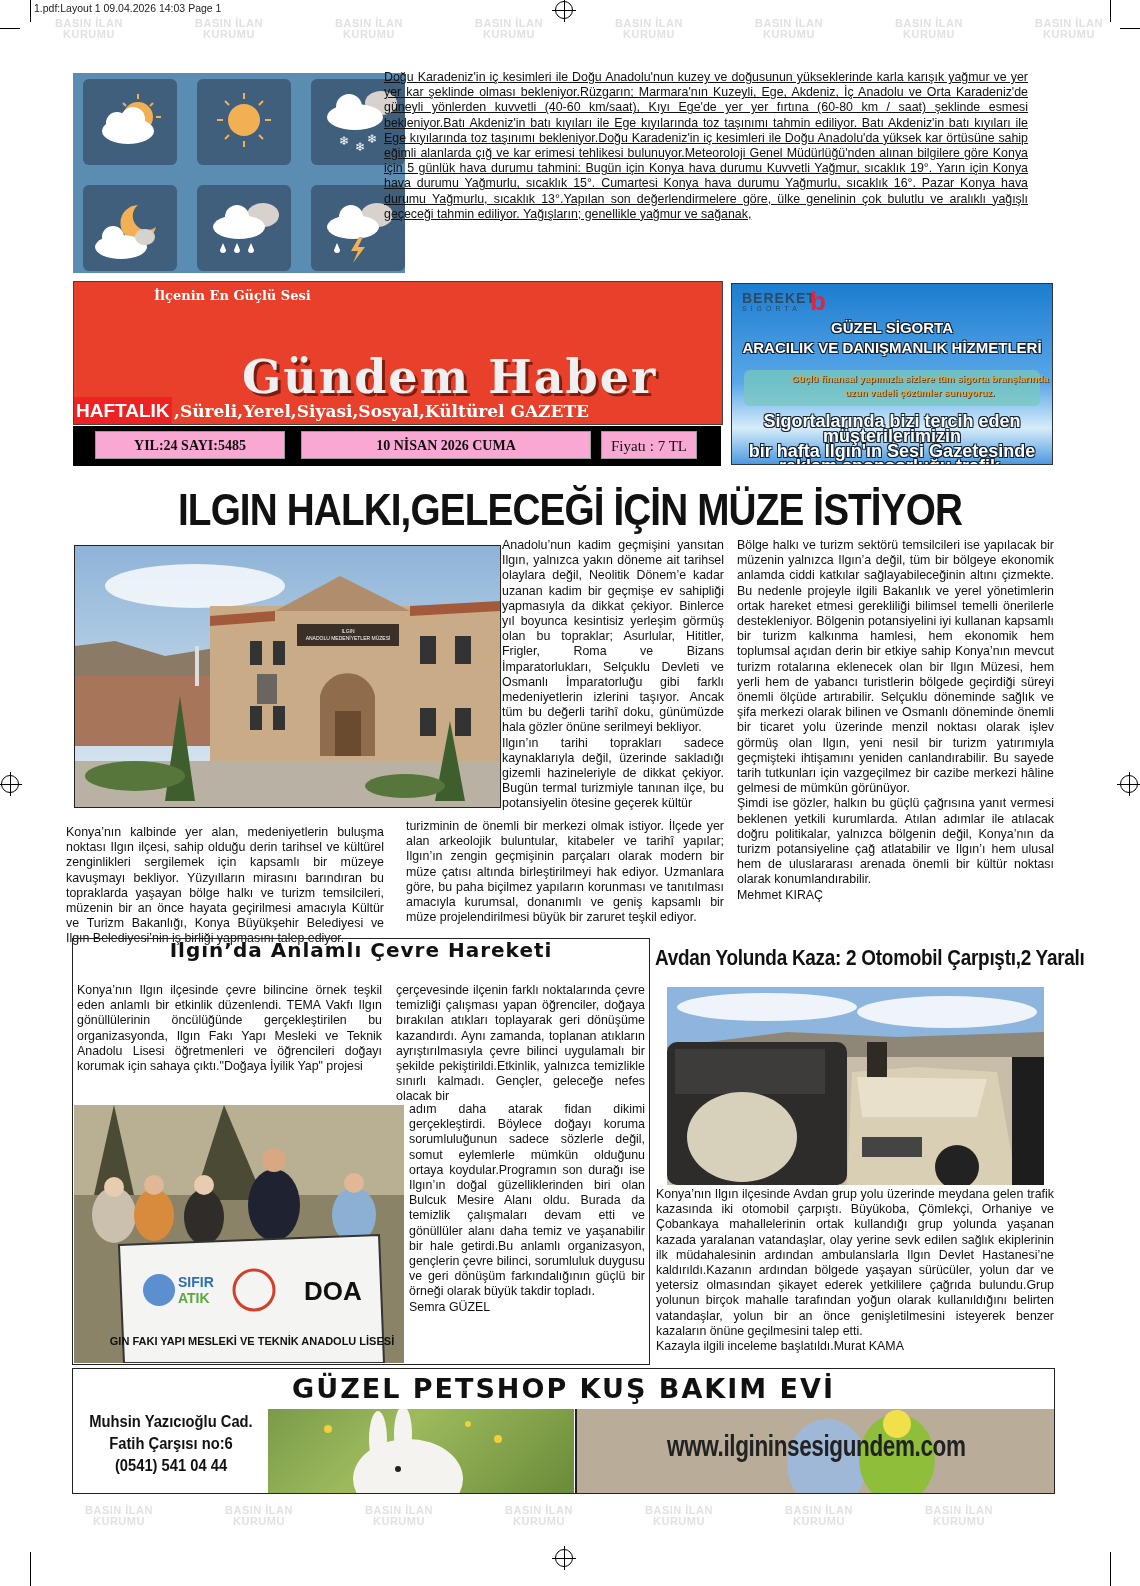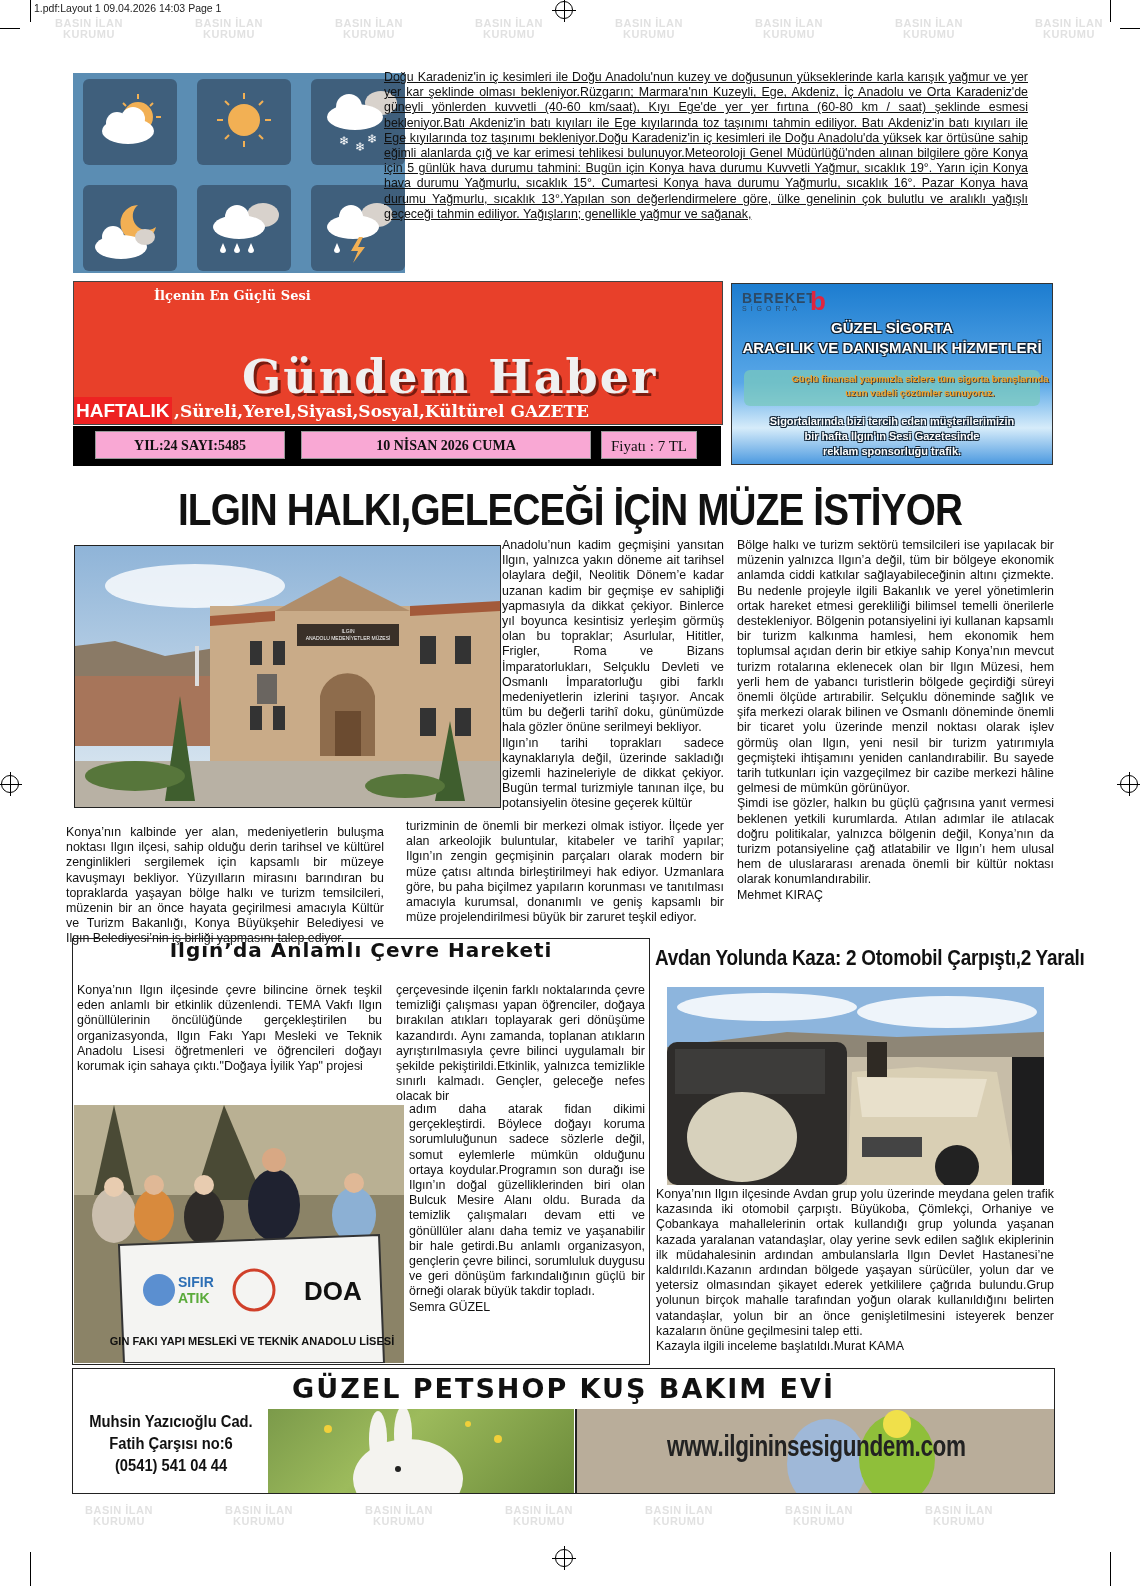--- a/index.html
+++ b/index.html
@@ -37,7 +37,7 @@
   .ad1 .h1{position:absolute;left:0;width:100%;top:34px;text-align:center;color:#fff;font-weight:bold;font-size:15px;line-height:20px;text-shadow:1px 1px 0 #123,-1px -1px 0 #123,1px -1px 0 #123,-1px 1px 0 #123;font-family:"Liberation Sans",sans-serif;}
   .ad1 .pill{position:absolute;left:12px;top:86px;width:296px;height:36px;background:rgba(120,200,190,0.75);border-radius:6px;}
   .ad1 .ptxt{position:absolute;left:12px;top:88px;width:296px;text-align:center;color:#f2a22a;font-weight:bold;font-size:9.5px;line-height:14px;text-shadow:1px 1px 0 #543;padding-left:28px;}
-  .ad1 .foot{position:absolute;left:0;top:130px;width:100%;text-align:center;color:#fff;font-weight:bold;font-size:11px;line-height:15px;text-shadow:1px 1px 0 #123,-1px -1px 0 #123,1px -1px 0 #123,-1px 1px 0 #123;}
+  .ad1 .foot{position:absolute;left:0;top:130px;width:100%;text-align:center;color:#fff;font-weight:bold;font-size:18px;line-height:15px;text-shadow:1px 1px 0 #123,-1px -1px 0 #123,1px -1px 0 #123,-1px 1px 0 #123;}
 
   
   .headline{left:70px;top:484px;width:1000px;text-align:center;font-family:"Liberation Sans",sans-serif;font-weight:bold;font-size:44px;line-height:52px;letter-spacing:-1px;transform:scaleX(0.88);transform-origin:center;}

